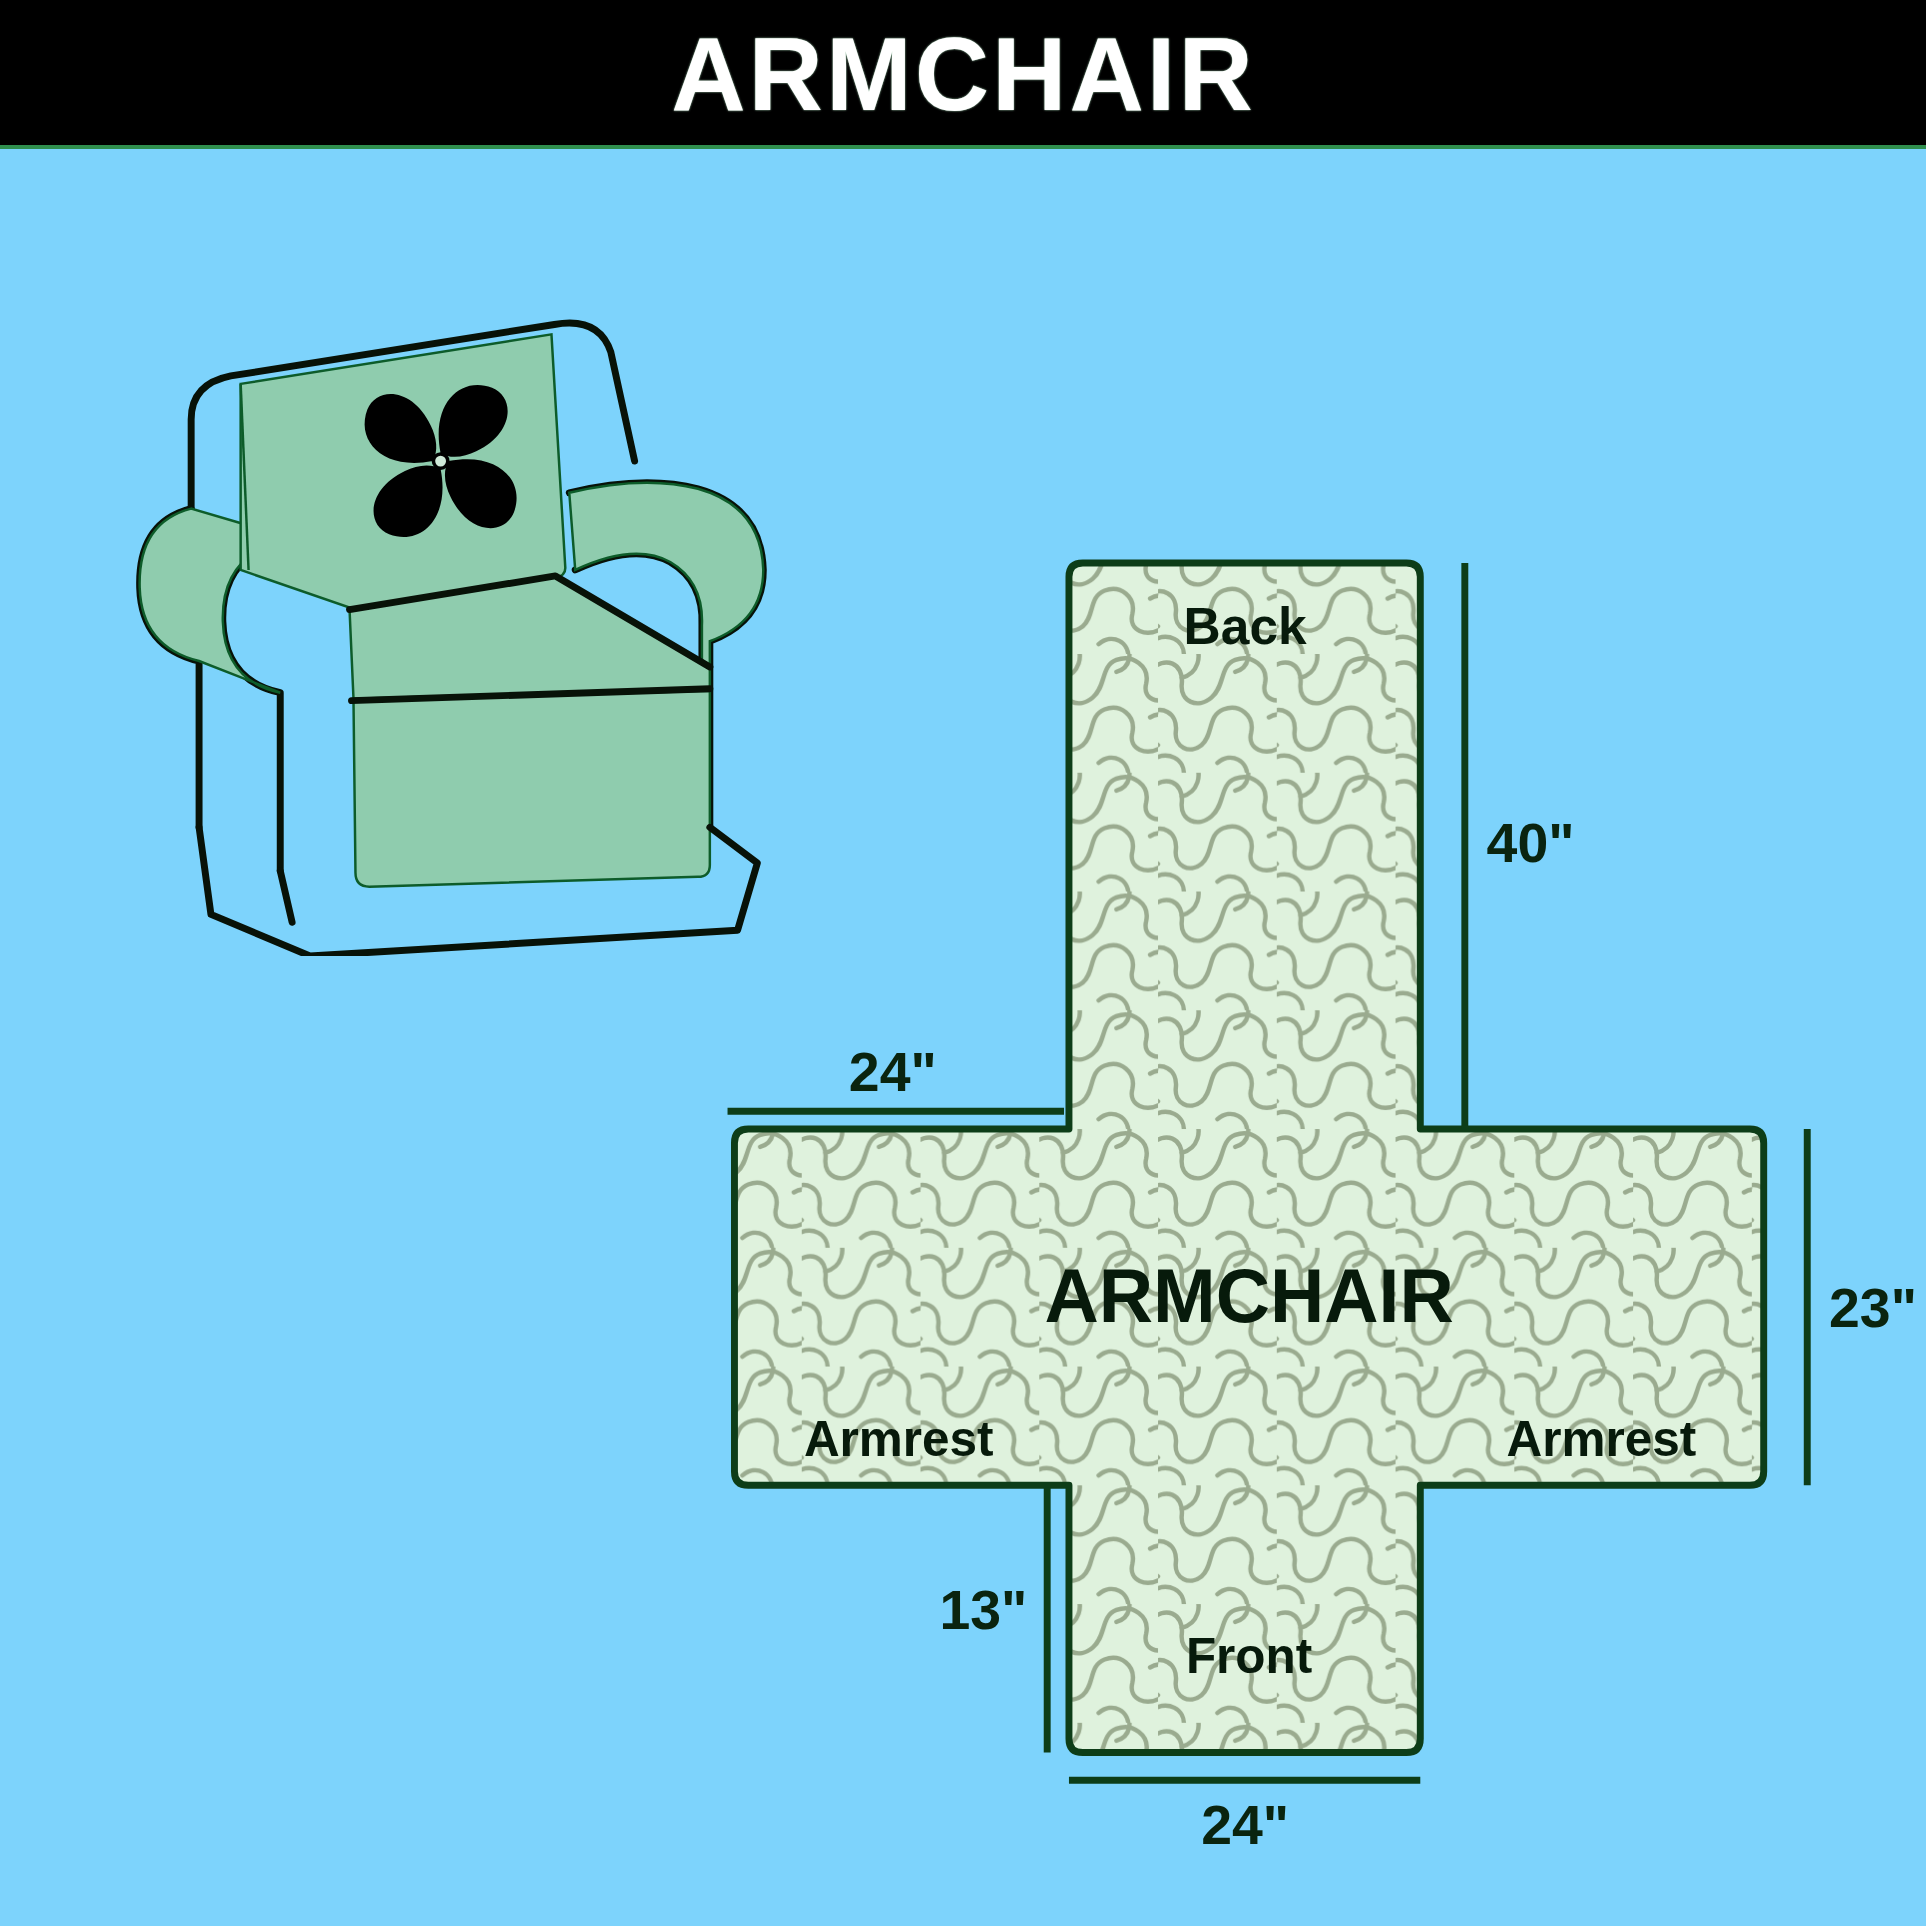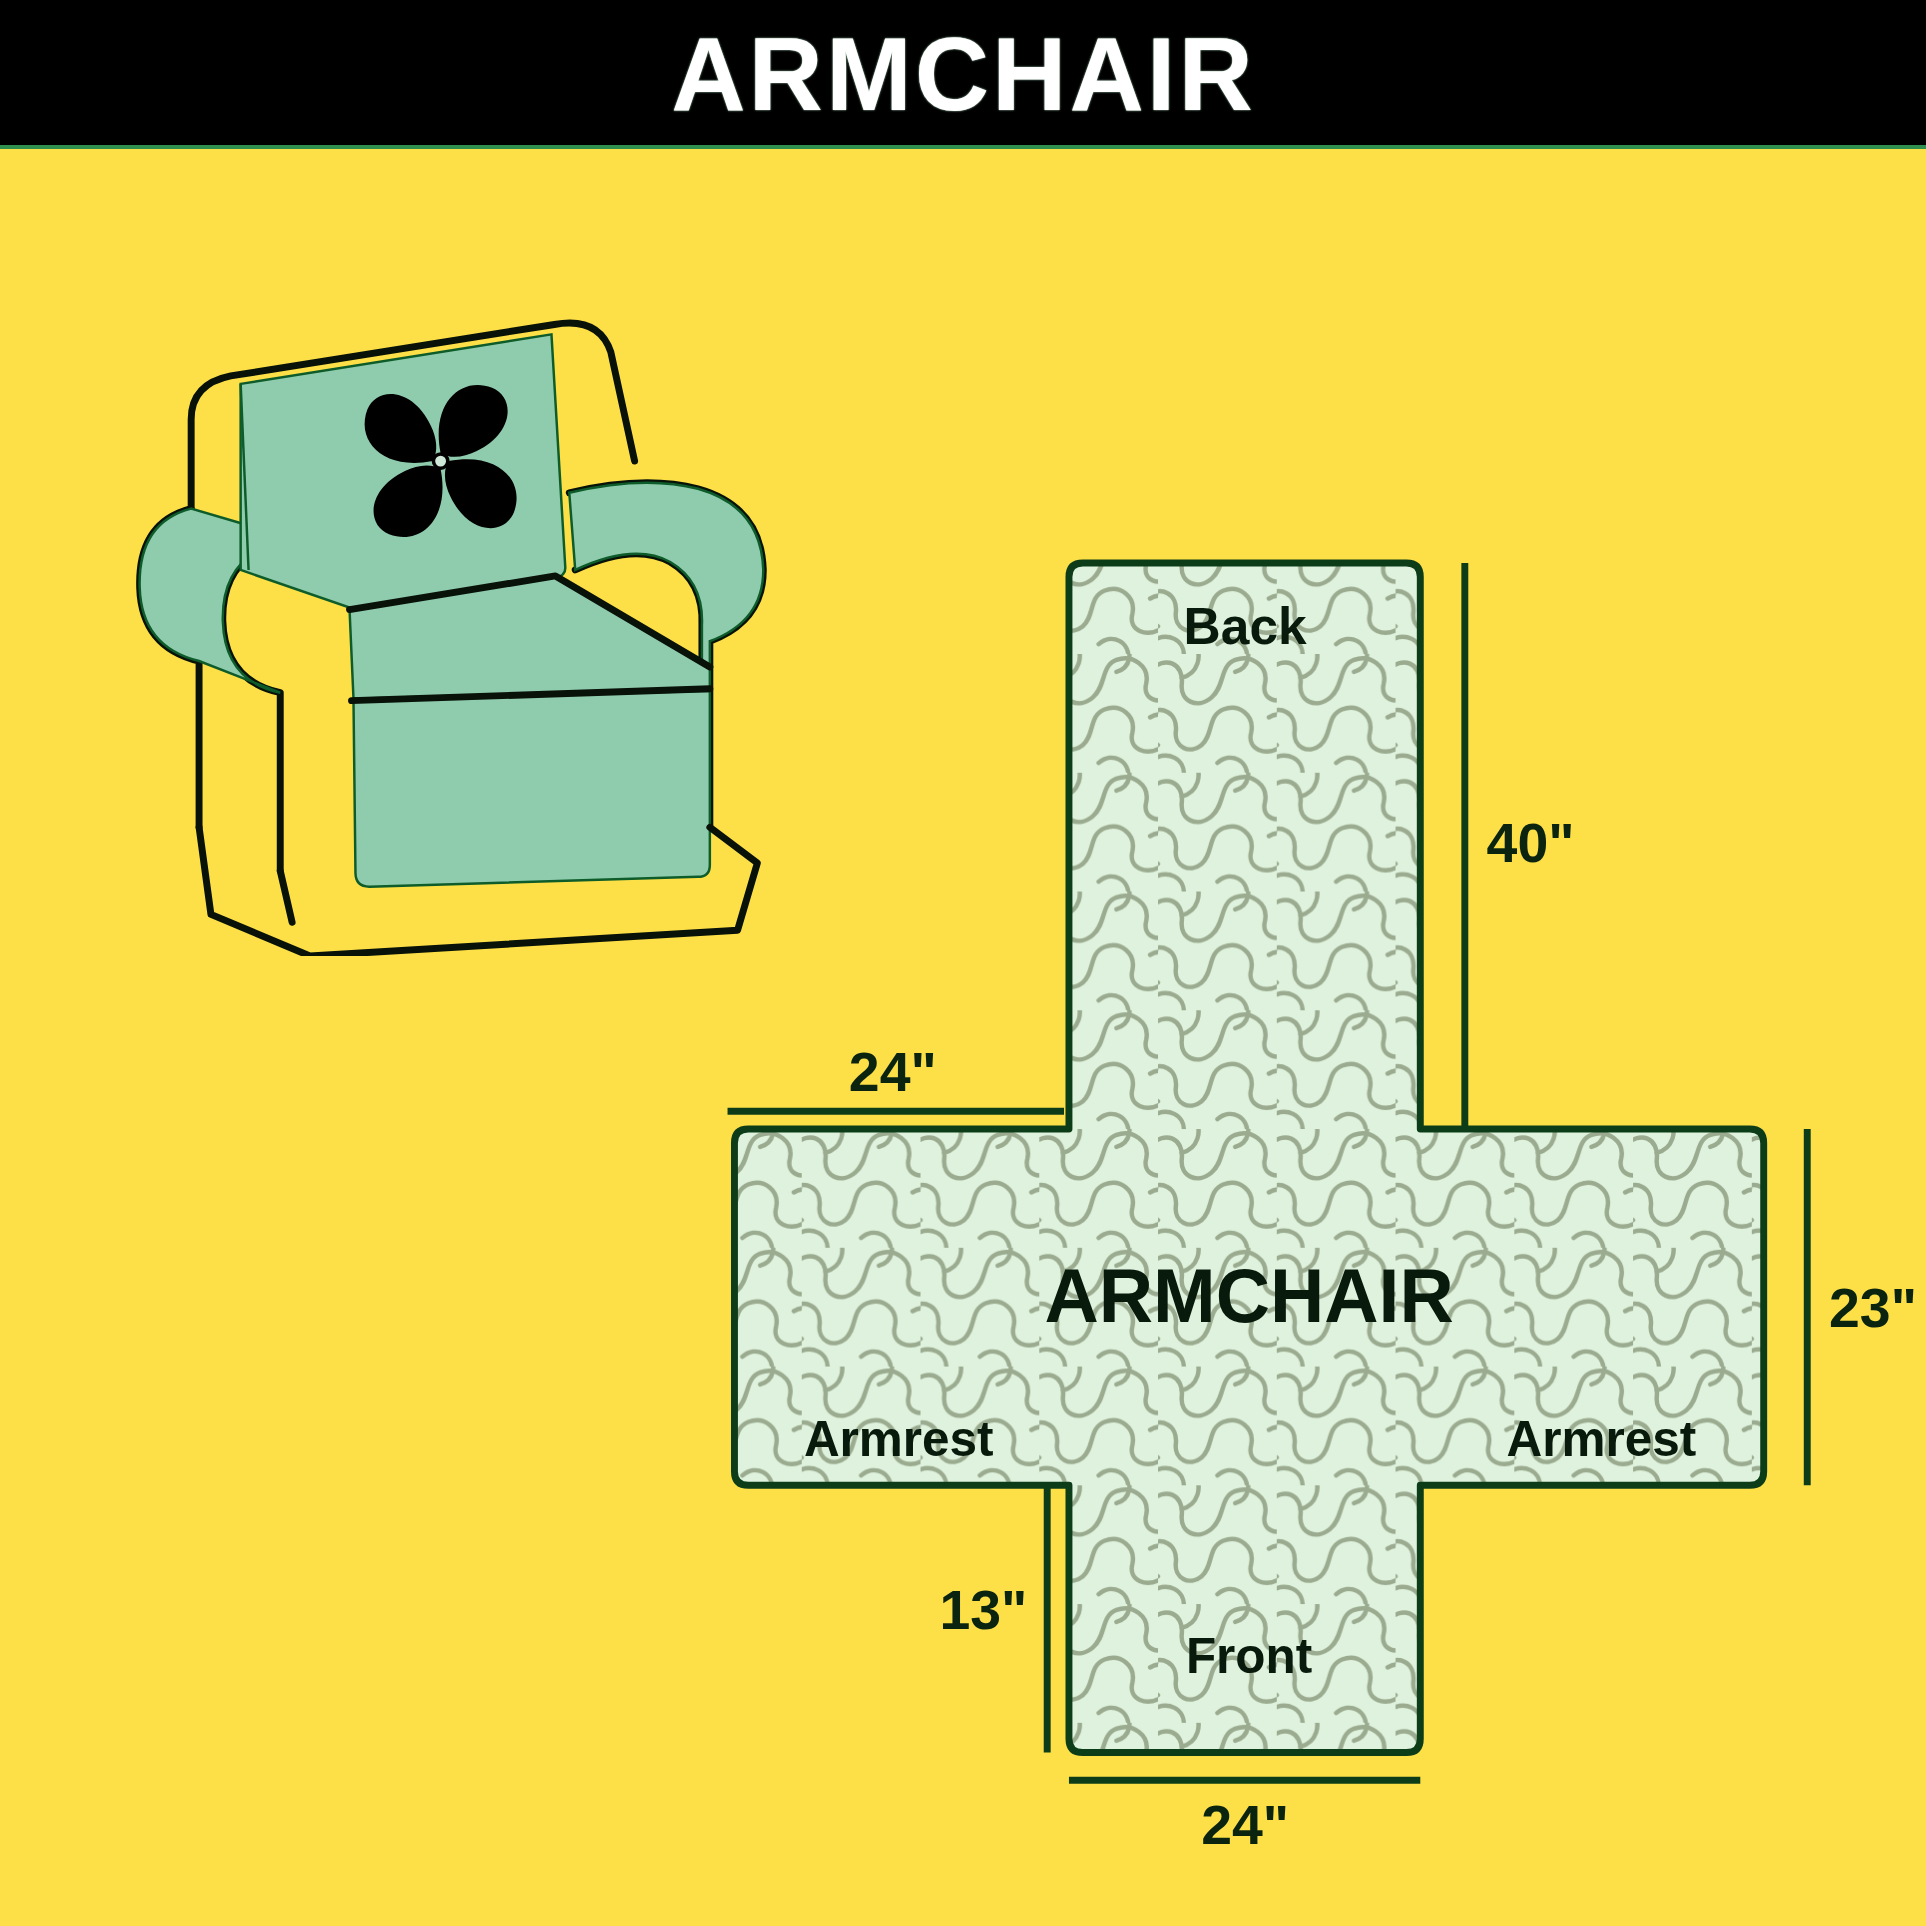--- a/index.html
+++ b/index.html
@@ -51,7 +51,7 @@
     left: 0; top: 149px;
     width: 1927px;
     height: 1778px;
-    background: #fde047;
+    background: #7dd3fc;
   }
 
   

